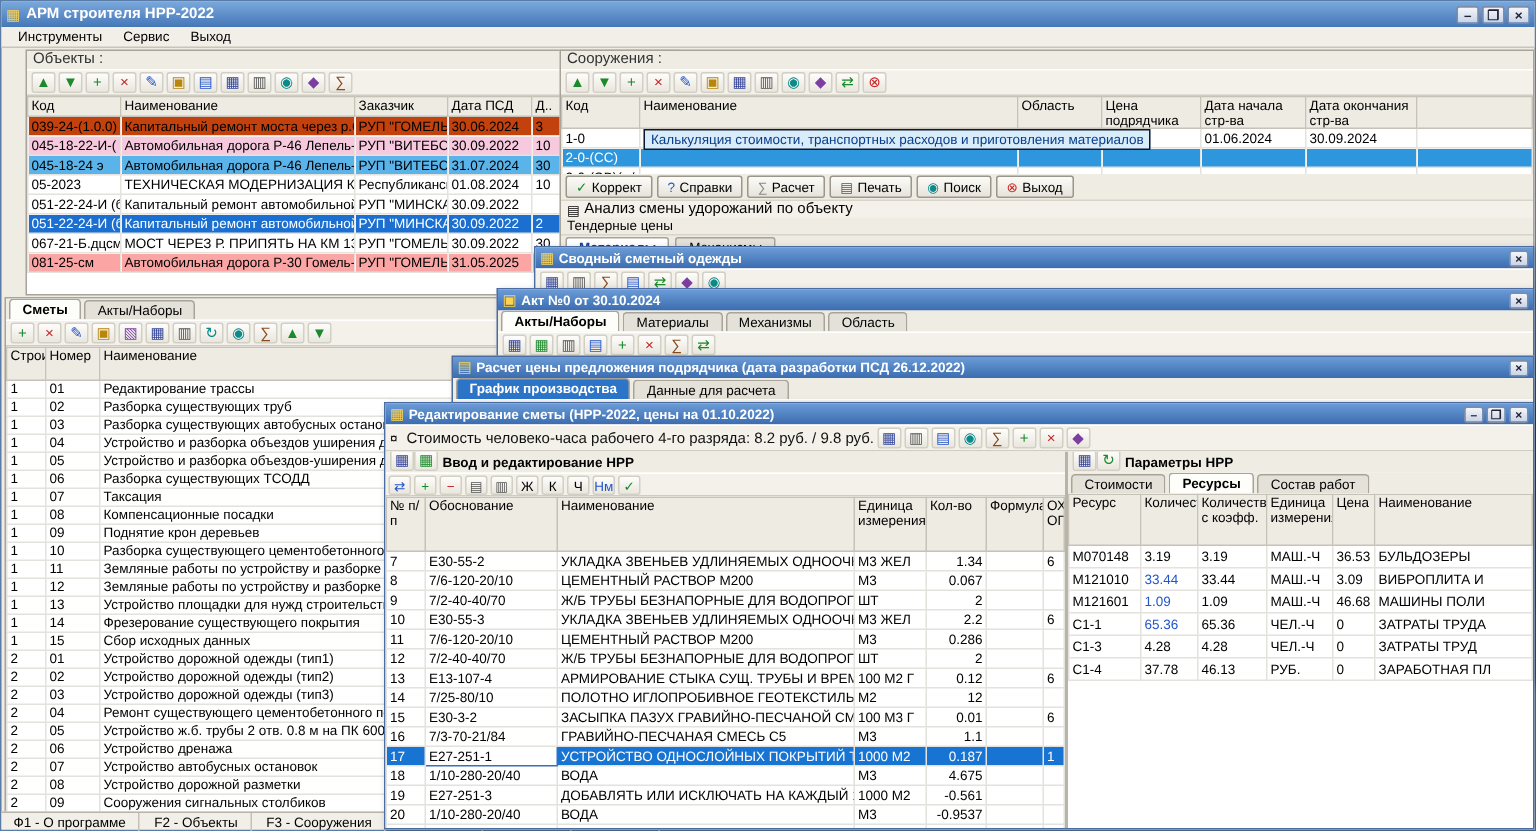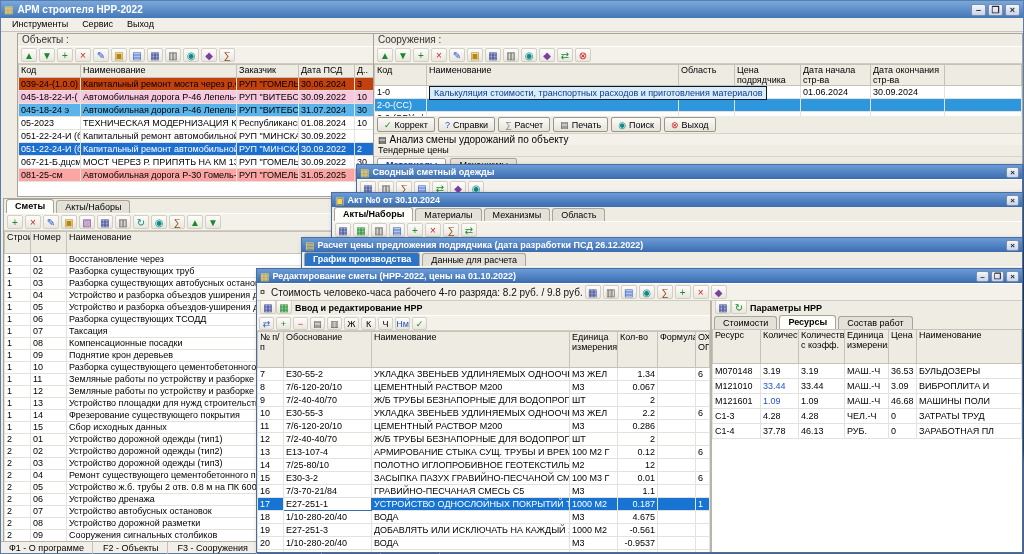--- a/index.html
+++ b/index.html
@@ -352,7 +352,7 @@
             <tr>
               <td>1</td>
               <td>01</td>
-              <td>Восстановление через</td>
+              <td>Редактирование трассы</td>
               <td>Прочие</td>
               <td></td>
             </tr>

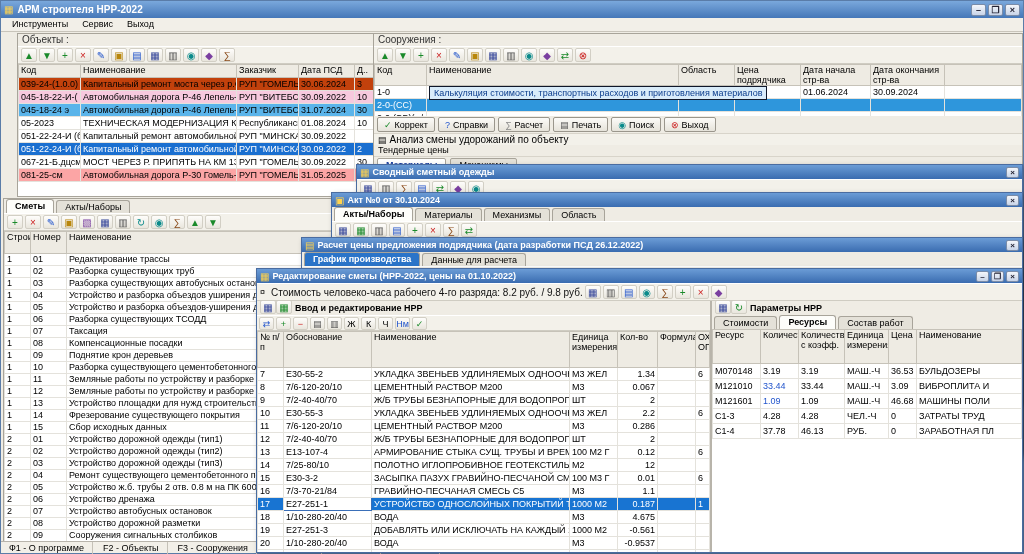--- a/index.html
+++ b/index.html
@@ -839,6 +839,14 @@
                   <td>46.68</td>
                   <td>МАШИНЫ ПОЛИ</td>
                 </tr>
+                <tr class="qty-link">
+                  <td>С1-1</td>
+                  <td>65.36</td>
+                  <td>65.36</td>
+                  <td>ЧЕЛ.-Ч</td>
+                  <td>0</td>
+                  <td>ЗАТРАТЫ ТРУДА</td>
+                </tr>
                 <tr>
                   <td>С1-3</td>
                   <td>4.28</td>

